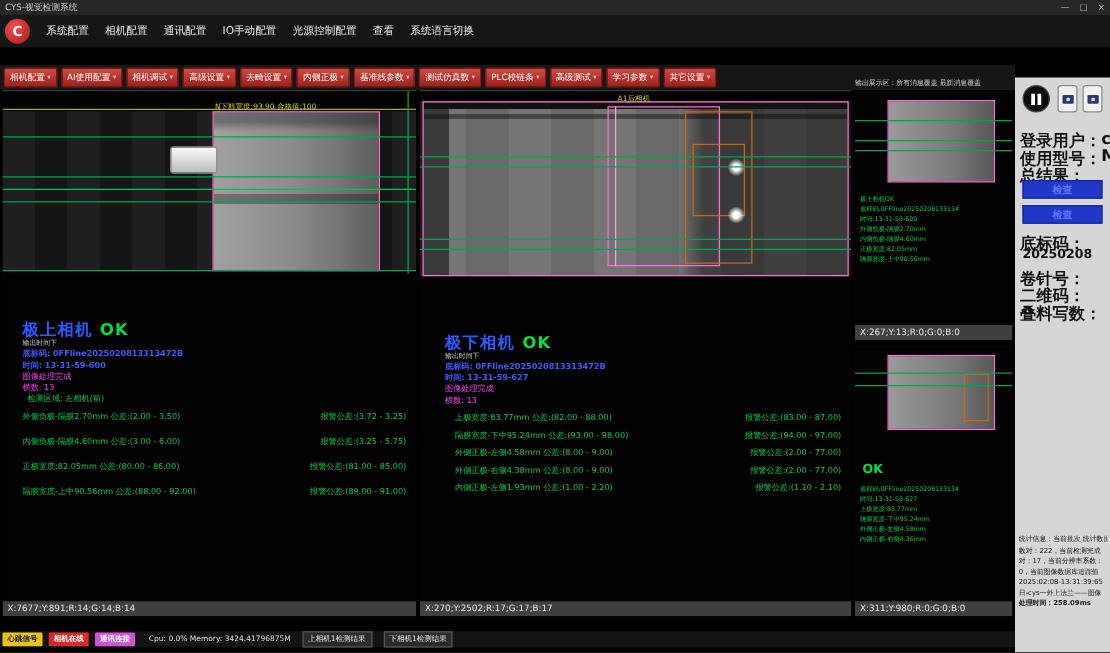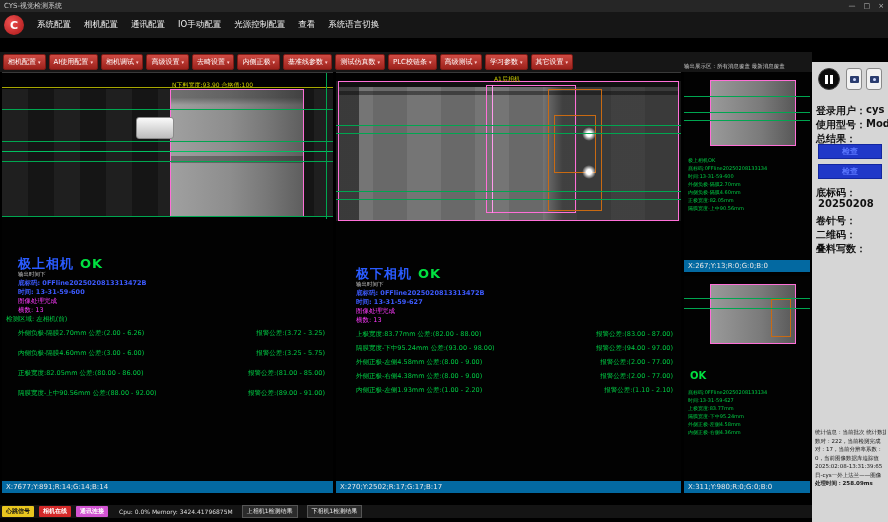--- a/index.html
+++ b/index.html
@@ -107,7 +107,7 @@
   .cam-glyph{width:9px;height:7px;background:#2a3c6e;border-radius:1px;position:relative}
   .cam-glyph::after{content:"";position:absolute;left:3px;top:2px;width:3px;height:3px;border-radius:50%;background:#cfd8ff}
   .prow{position:absolute;left:4px;right:4px;display:flex;justify-content:space-between;
-        font-size:10px;font-weight:bold;white-space:nowrap}
+        font-size:13px;font-weight:bold;white-space:nowrap}
   .result-box{position:absolute;left:6px;right:6px;height:15px;background:#2038c8;border:1px solid #1226a0;
               color:#5b77ff;font-size:8px;font-weight:bold;display:flex;align-items:center;justify-content:center}
   .code-val{position:absolute;left:6px;font-size:10px;font-weight:bold}

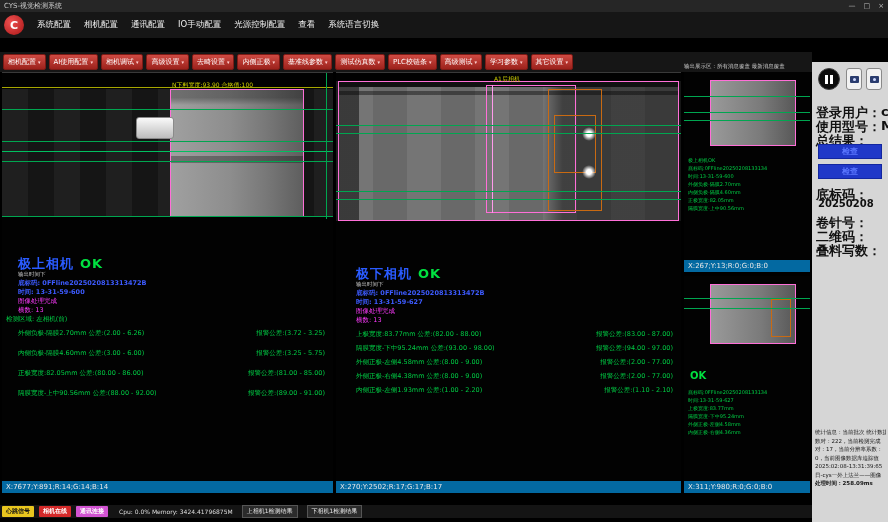--- a/index.html
+++ b/index.html
@@ -34,7 +34,7 @@
   .view{position:absolute;background:#020202;border-top:1px solid #3a3a3a;overflow:hidden}
   #view-left{top:72px;left:2px;width:331px;height:421px}
   #view-mid{top:72px;left:336px;width:345px;height:421px}
-  .coordbar{position:absolute;left:0;right:0;bottom:0;height:12px;background:#0369a1;color:#e8e8e8;
+  .coordbar{position:absolute;left:0;right:0;bottom:0;height:12px;background:#404040;color:#e8e8e8;
             font-size:7px;display:flex;align-items:center;padding-left:4px;white-space:nowrap}
   .band{position:absolute;left:0;right:0;background:repeating-linear-gradient(90deg,#1f1f1f 0 26px,#151515 26px 52px)}
   .gline{position:absolute;left:0;right:0;height:1px;background:#00a650}

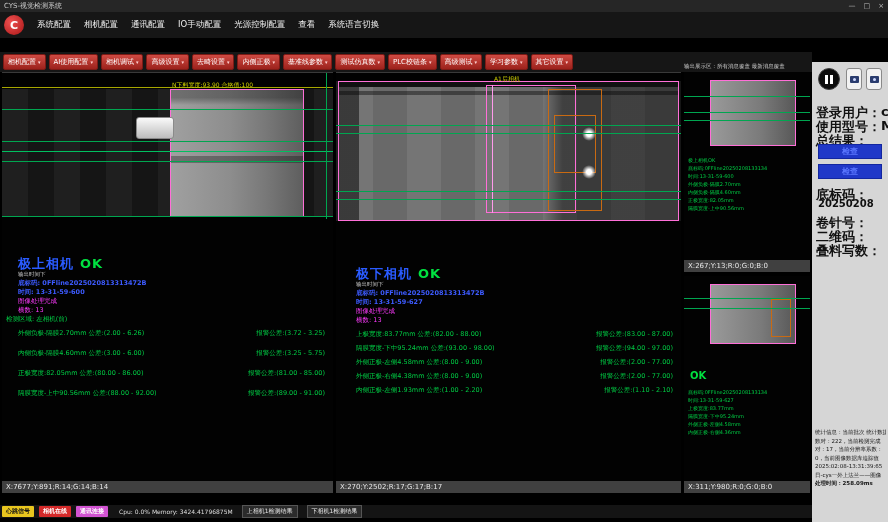--- a/index.html
+++ b/index.html
@@ -218,7 +218,7 @@
     <div class="t-blue" style="top:215px;left:16px">时间: 13-31-59-600</div>
     <div class="t-mag" style="top:224px;left:16px">图像处理完成</div>
     <div class="t-mag" style="top:233px;left:16px">横数: 13</div>
-    <div class="t-grn" style="top:242px;left:4px">检测区域: 左相机(前)</div>
+    <div class="t-grn" style="top:242px;left:20px">检测区域: 左相机(前)</div>
 
     <div class="rows rows-left" style="top:256px">
       <div class="mrow">

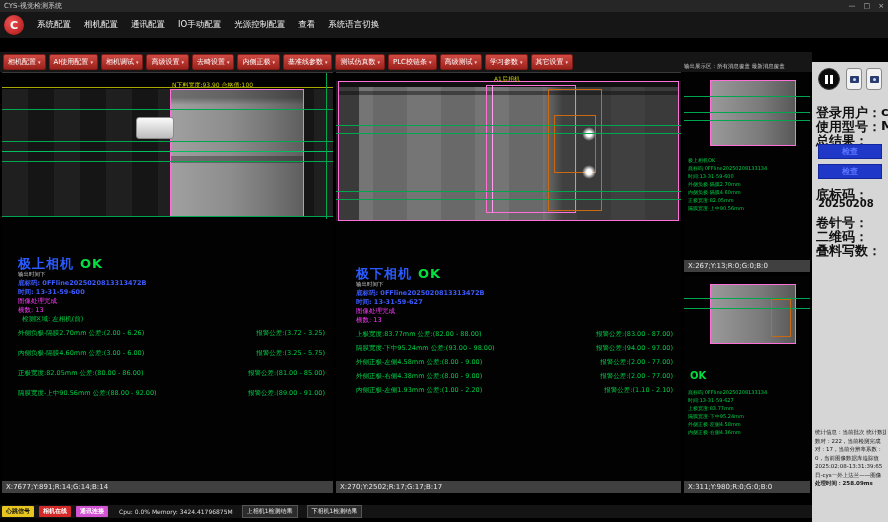--- a/index.html
+++ b/index.html
@@ -222,7 +222,7 @@
 
     <div class="rows rows-left" style="top:256px">
       <div class="mrow">
-          <span>外侧负极-隔膜2.70mm 公差:(2.00 - 6.26)</span>
+          <span>外侧负极-隔膜2.70mm 公差:(2.00 - 3.50)</span>
           <span>报警公差:(3.72 - 3.25)</span>
         </div>
       <div class="mrow">

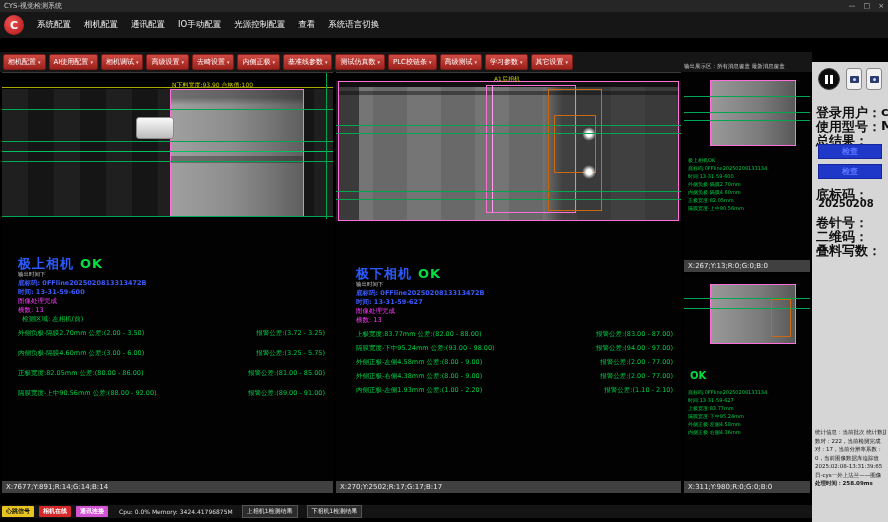--- a/index.html
+++ b/index.html
@@ -263,7 +263,7 @@
     <div class="t-mag" style="top:234px;left:20px">图像处理完成</div>
     <div class="t-mag" style="top:243px;left:20px">横数: 13</div>
 
-    <div class="rows rows-mid" style="top:257px;left:20px">
+    <div class="rows rows-mid" style="top:257px;left:28px">
       <div class="mrow">
           <span>上极宽度:83.77mm 公差:(82.00 - 88.00)</span>
           <span>报警公差:(83.00 - 87.00)</span>

